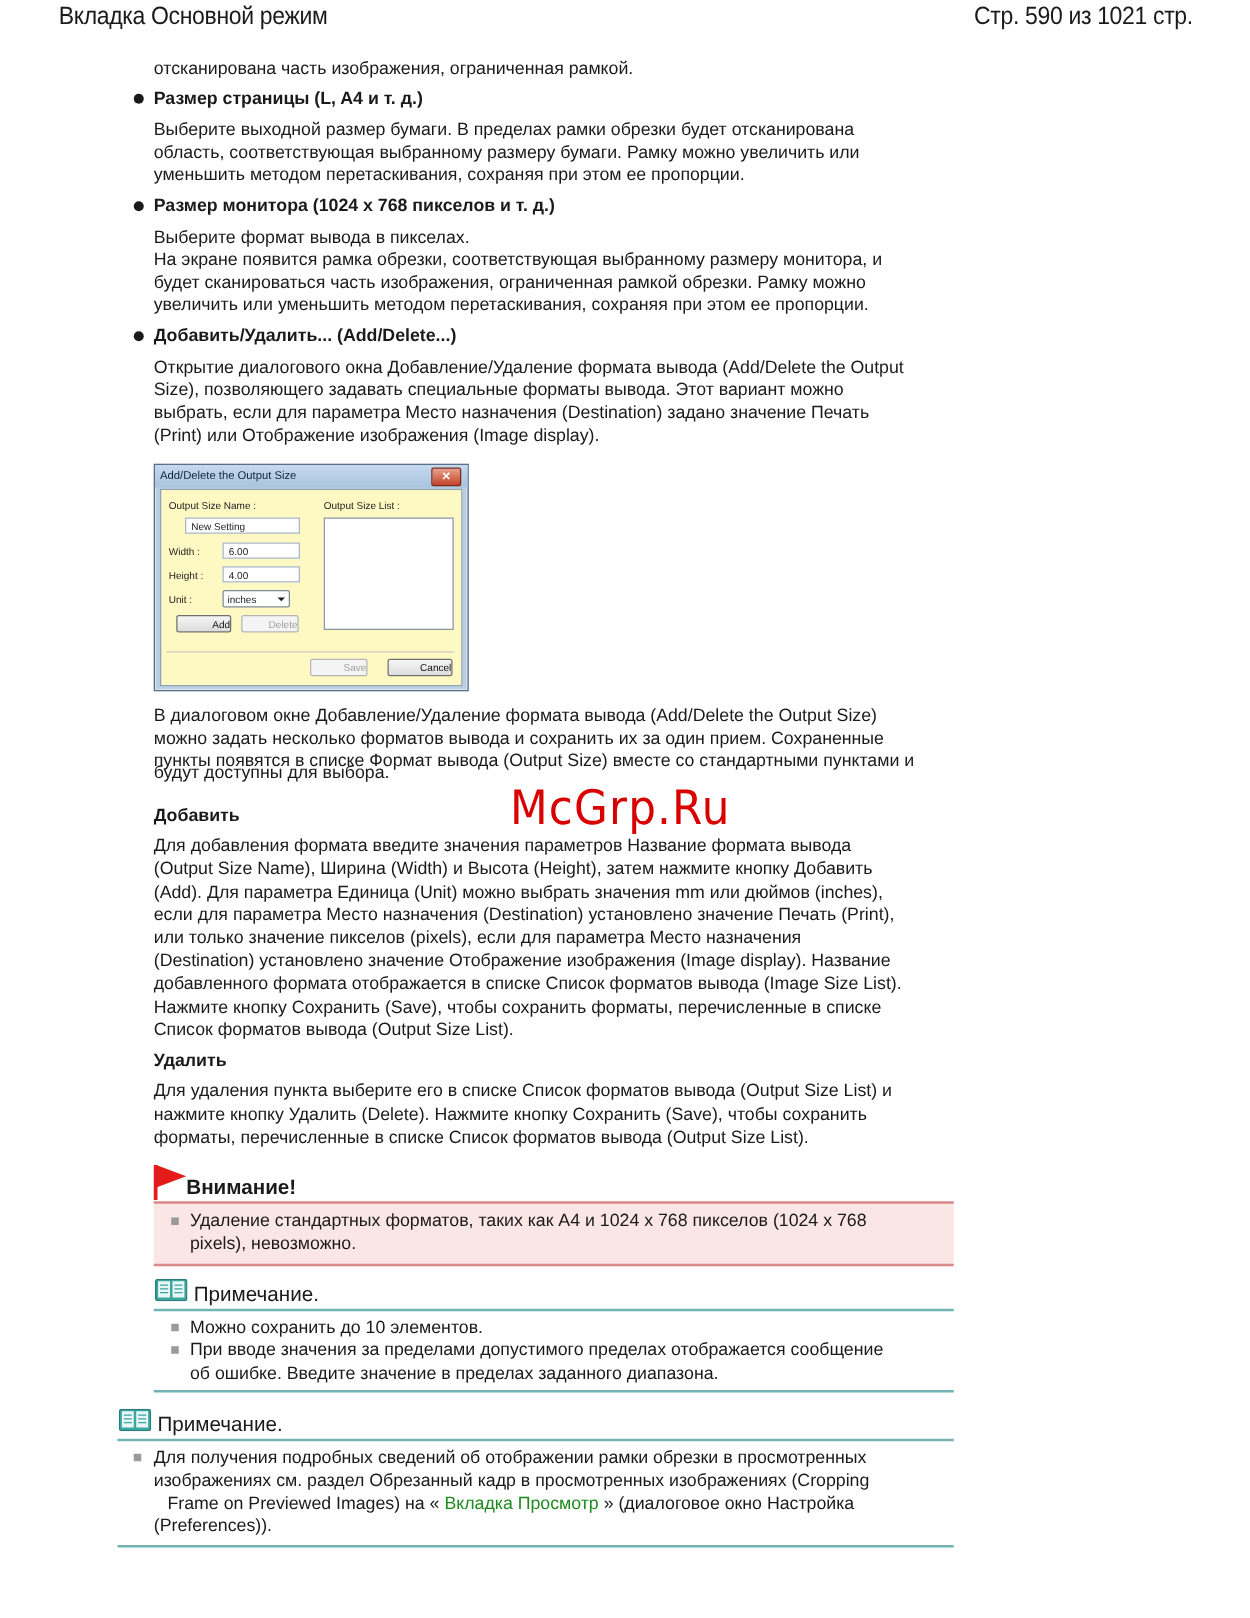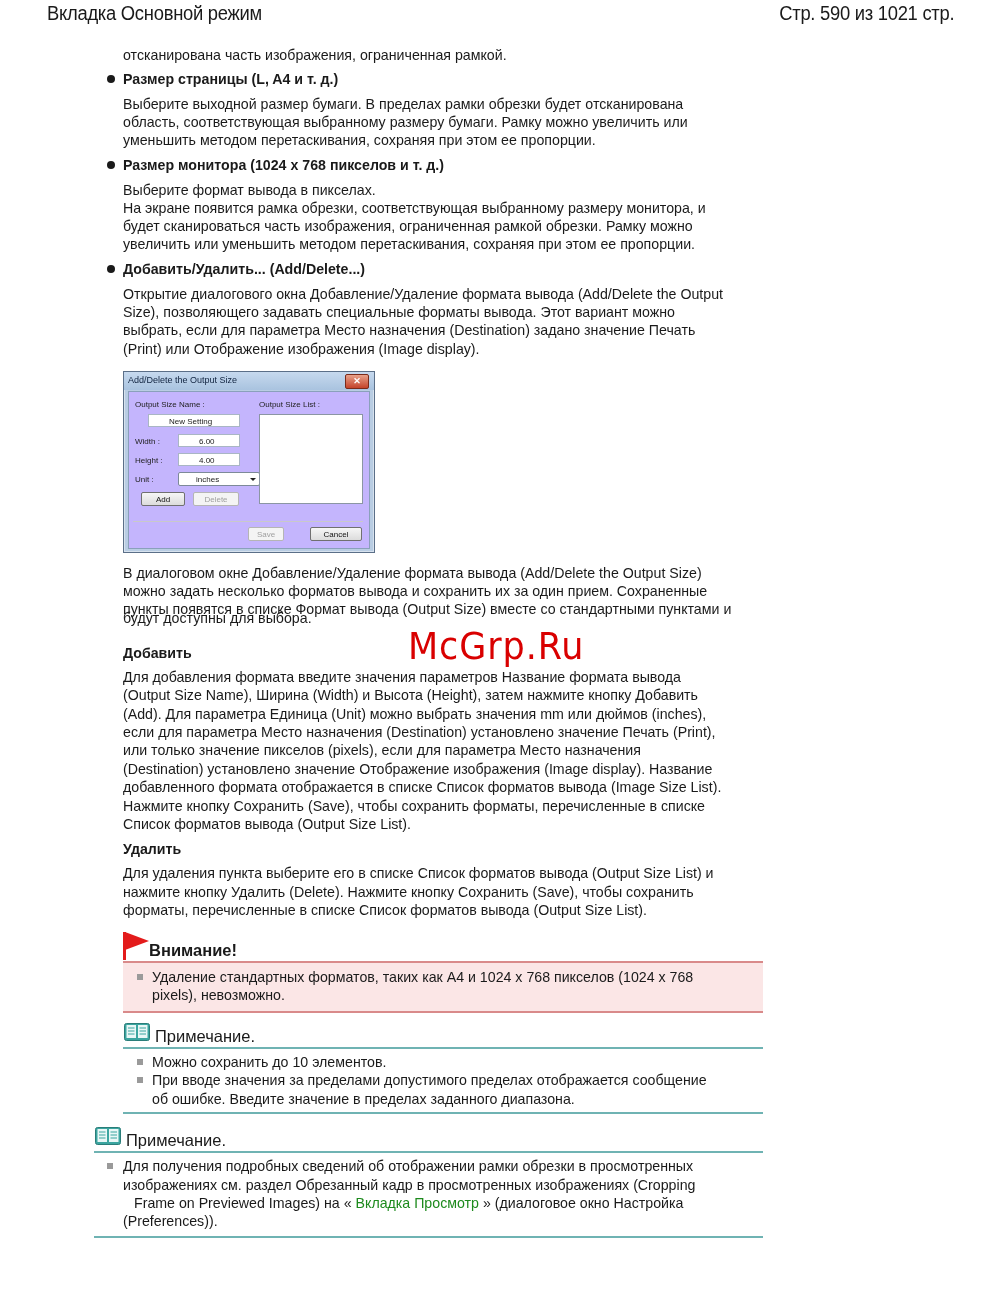--- a/index.html
+++ b/index.html
@@ -16,7 +16,7 @@
   .dlg-title { position:absolute; left:0; top:0; width:250px; height:18px; background:linear-gradient(#c6d9ee,#a9c3df); }
   .dlg-title span { position:absolute; left:4px; top:3px; font-size:9px; color:#10233f; }
   .dlg-close { position:absolute; right:5px; top:2px; width:22px; height:13px; background:linear-gradient(#e8a18a,#c4432b); border:1px solid #7a2a1a; border-radius:2px; color:#fff; font-size:9px; text-align:center; line-height:13px; font-weight:bold; }
-  .dlg-body { position:absolute; left:4px; top:19px; width:240px; height:156px; background:#c4b5fd; border:1px solid #8aa0bb;text-decoration:underline; }
+  .dlg-body { position:absolute; left:4px; top:19px; width:240px; height:156px; background:#fef9c3; border:1px solid #8aa0bb;text-decoration:underline; }
   .dlg-lbl { position:absolute; font-size:8px; color:#222; }
   .dlg-input { position:absolute; height:13px; background:#fff; border:1px solid #a9b6c4; font-size:8px; line-height:13px; padding-left:20px; box-sizing:border-box; color:#222; }
   .dlg-list { position:absolute; left:130px; top:22px; width:102px; height:88px; background:#fff; border:1px solid #8b96a3; }

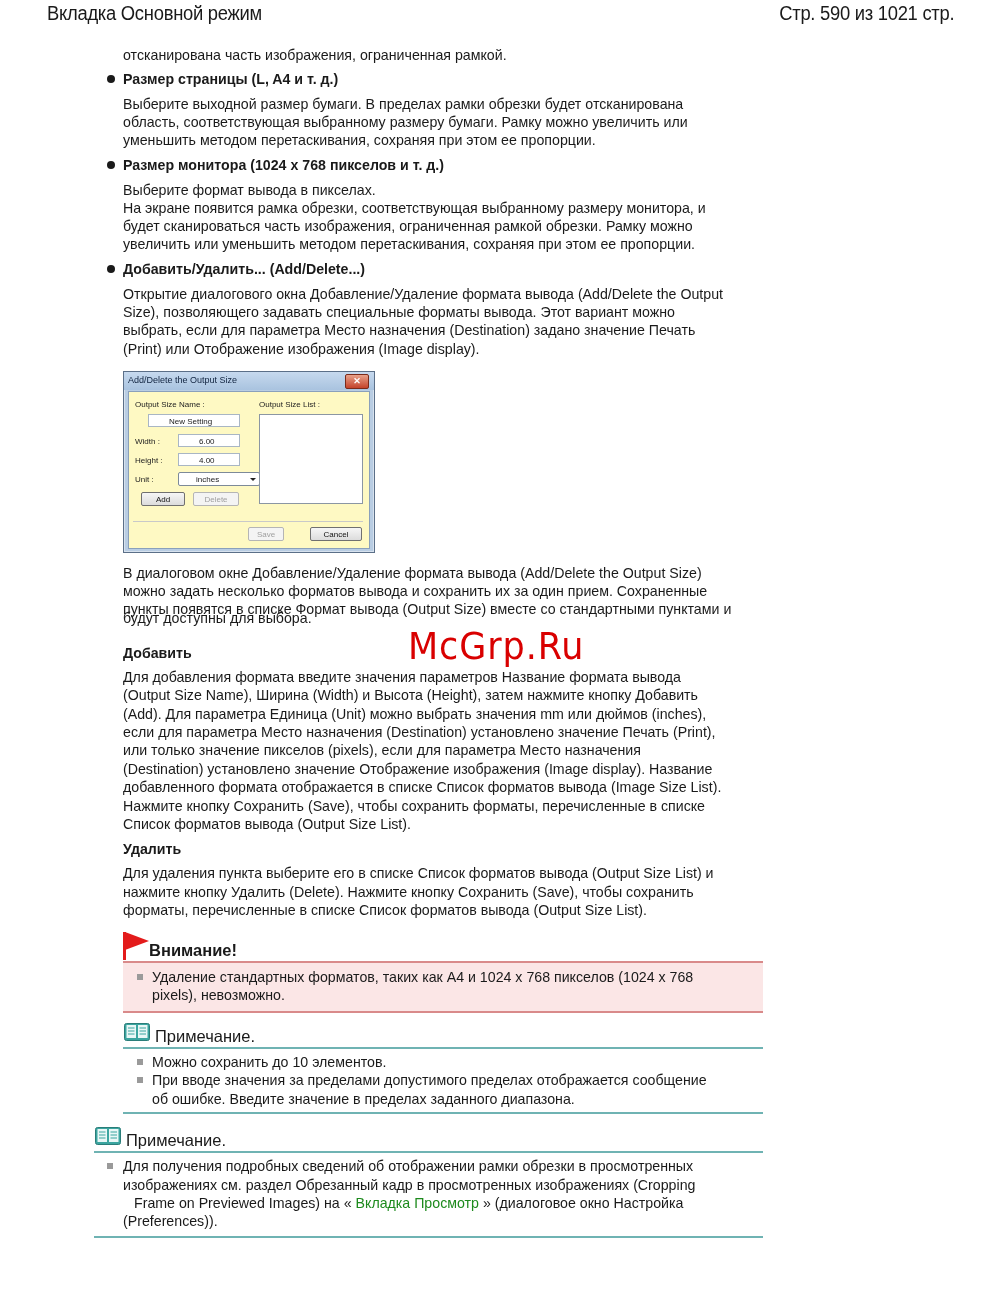--- a/index.html
+++ b/index.html
@@ -18,7 +18,7 @@
   .dlg-close { position:absolute; right:5px; top:2px; width:22px; height:13px; background:linear-gradient(#e8a18a,#c4432b); border:1px solid #7a2a1a; border-radius:2px; color:#fff; font-size:9px; text-align:center; line-height:13px; font-weight:bold; }
   .dlg-body { position:absolute; left:4px; top:19px; width:240px; height:156px; background:#fef9c3; border:1px solid #8aa0bb;text-decoration:underline; }
   .dlg-lbl { position:absolute; font-size:8px; color:#222; }
-  .dlg-input { position:absolute; height:13px; background:#fff; border:1px solid #a9b6c4; font-size:8px; line-height:13px; padding-left:20px; box-sizing:border-box; color:#222; }
+  .dlg-input { position:absolute; height:13px; background:#fff; border:1px solid #a9b6c4; font-size:8px; line-height:13px; padding-left:4px; box-sizing:border-box; color:#222; }
   .dlg-list { position:absolute; left:130px; top:22px; width:102px; height:88px; background:#fff; border:1px solid #8b96a3; }
   .dlg-select { position:absolute; left:49px; top:80px; width:82px; height:14px; background:#fff; border:1px solid #7d8a99; border-radius:2px; font-size:8px; line-height:13px; padding-left:17px; box-sizing:border-box; }
   .dlg-select .arr { position:absolute; right:3px; top:5px; width:0; height:0; border-left:3px solid transparent; border-right:3px solid transparent; border-top:3px solid #222; }

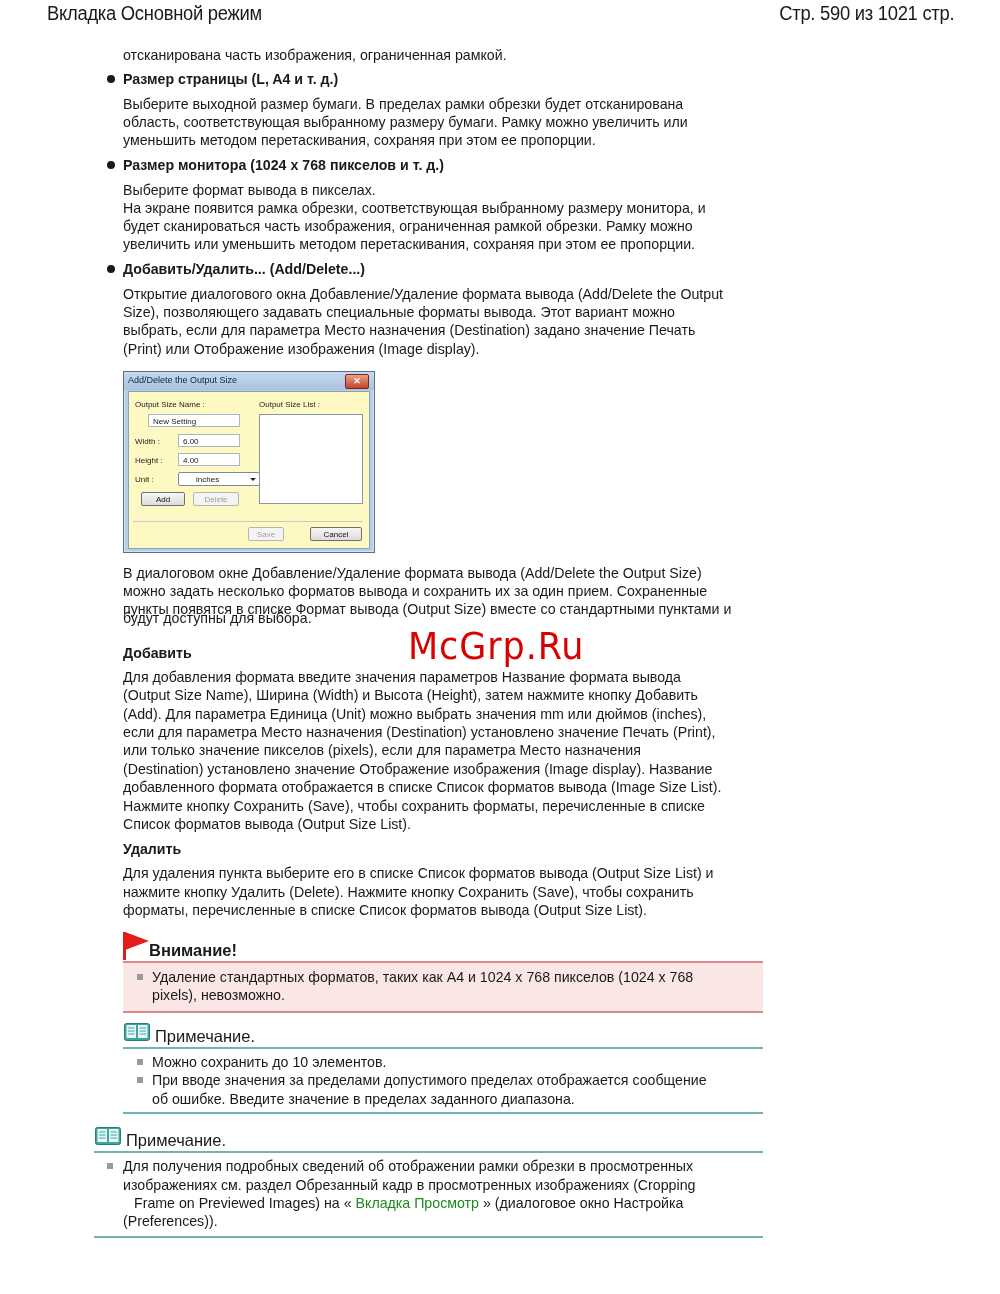--- a/index.html
+++ b/index.html
@@ -20,7 +20,7 @@
   .dlg-lbl { position:absolute; font-size:8px; color:#222; }
   .dlg-input { position:absolute; height:13px; background:#fff; border:1px solid #a9b6c4; font-size:8px; line-height:13px; padding-left:4px; box-sizing:border-box; color:#222; }
   .dlg-list { position:absolute; left:130px; top:22px; width:102px; height:88px; background:#fff; border:1px solid #8b96a3; }
-  .dlg-select { position:absolute; left:49px; top:80px; width:82px; height:14px; background:#fff; border:1px solid #7d8a99; border-radius:2px; font-size:8px; line-height:13px; padding-left:17px; box-sizing:border-box; }
+  .dlg-select { position:absolute; left:49px; top:80px; width:54px; height:14px; background:#fff; border:1px solid #7d8a99; border-radius:2px; font-size:8px; line-height:13px; padding-left:3px; box-sizing:border-box; }
   .dlg-select .arr { position:absolute; right:3px; top:5px; width:0; height:0; border-left:3px solid transparent; border-right:3px solid transparent; border-top:3px solid #222; }
   .dlg-btn { position:absolute; height:14px; border:1px solid #707070; border-radius:2px; background:linear-gradient(#f6f6f6,#dcdcdc); font-size:8px; text-align:center; line-height:13px; box-sizing:border-box; color:#111; }
   .dlg-btn.dis { color:#a0a0a0; border-color:#b5b5b5; background:#f4f4f4; }

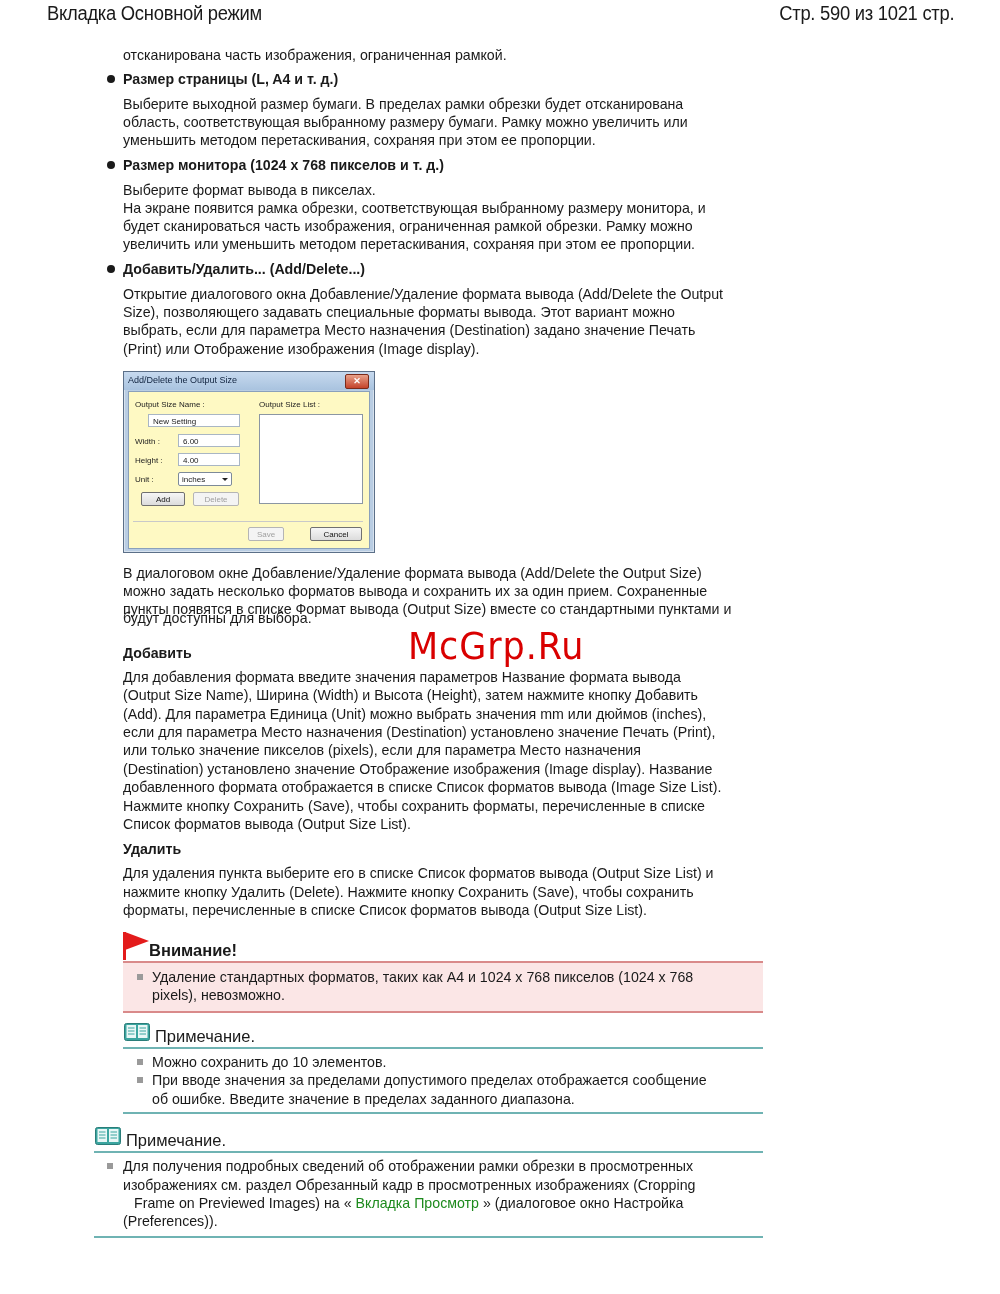--- a/index.html
+++ b/index.html
@@ -22,7 +22,7 @@
   .dlg-list { position:absolute; left:130px; top:22px; width:102px; height:88px; background:#fff; border:1px solid #8b96a3; }
   .dlg-select { position:absolute; left:49px; top:80px; width:54px; height:14px; background:#fff; border:1px solid #7d8a99; border-radius:2px; font-size:8px; line-height:13px; padding-left:3px; box-sizing:border-box; }
   .dlg-select .arr { position:absolute; right:3px; top:5px; width:0; height:0; border-left:3px solid transparent; border-right:3px solid transparent; border-top:3px solid #222; }
-  .dlg-btn { position:absolute; height:14px; border:1px solid #707070; border-radius:2px; background:linear-gradient(#f6f6f6,#dcdcdc); font-size:8px; text-align:center; line-height:13px; box-sizing:border-box; color:#111; }
+  .dlg-btn { position:absolute; height:14px; border:1px solid #707070; border-radius:2px; background:linear-gradient(#f6f6f6,#dcdcdc); font-size:8px; text-align:right; line-height:13px; box-sizing:border-box; color:#111; }
   .dlg-btn.dis { color:#a0a0a0; border-color:#b5b5b5; background:#f4f4f4; }
   .dlg-sep { position:absolute; left:4px; top:129px; width:230px; height:1px; background:#c9c9c9; }
 

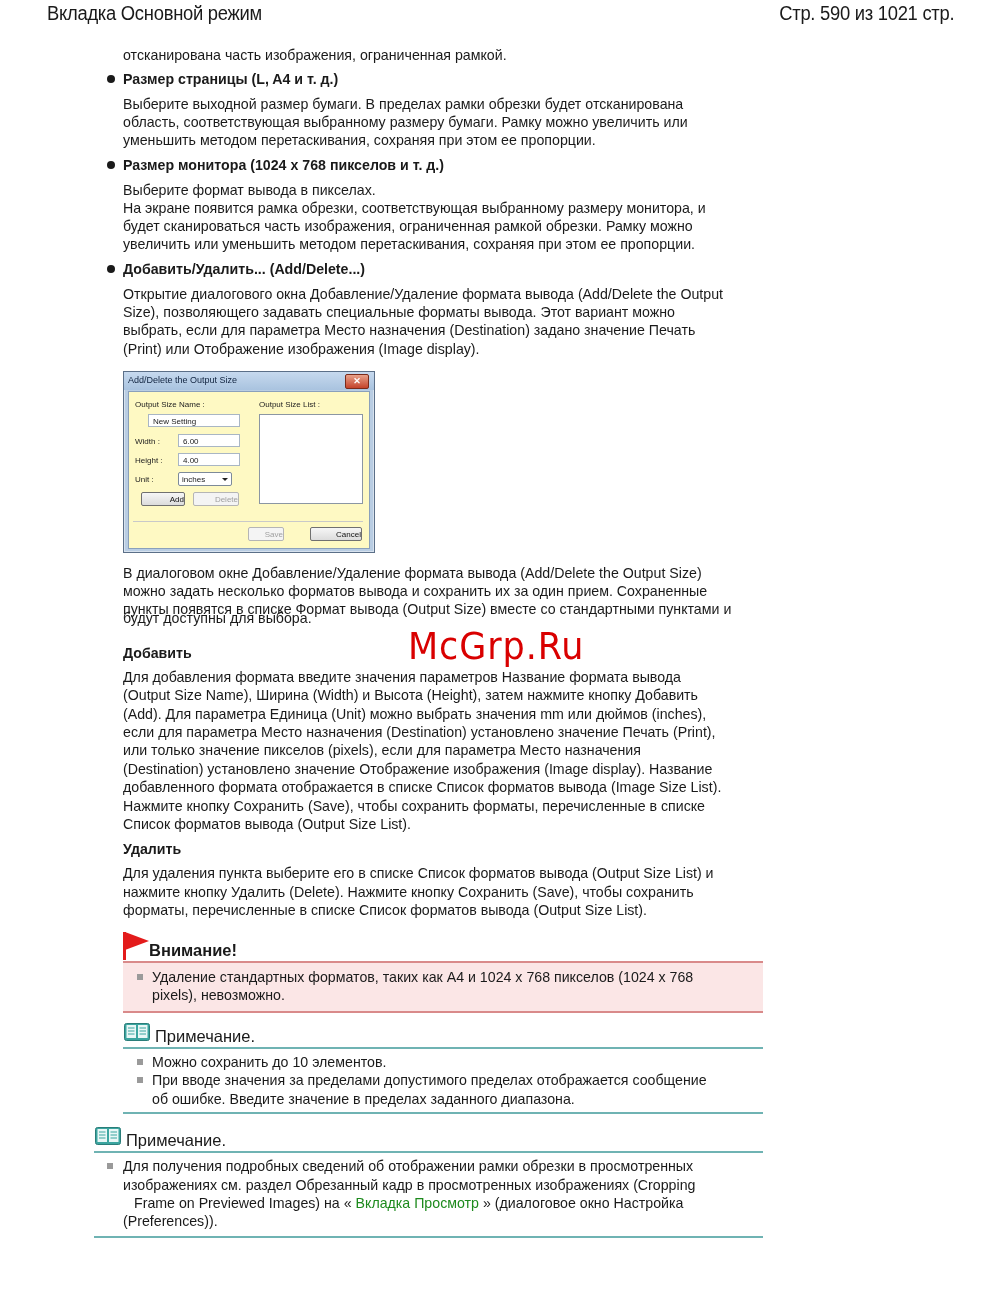--- a/index.html
+++ b/index.html
@@ -94,7 +94,7 @@
     <div class="dlg-lbl" style="left:130px;top:8px">Output Size List :</div>
     <div class="dlg-list"></div>
     <div class="dlg-sep"></div>
-    <div class="dlg-btn dis" style="left:119px;top:135px;width:36px">Save</div>
+    <div class="dlg-btn dis" style="left:119px;top:135px;width:46px">Save</div>
     <div class="dlg-btn" style="left:181px;top:135px;width:52px">Cancel</div>
   </div>
 </div>

